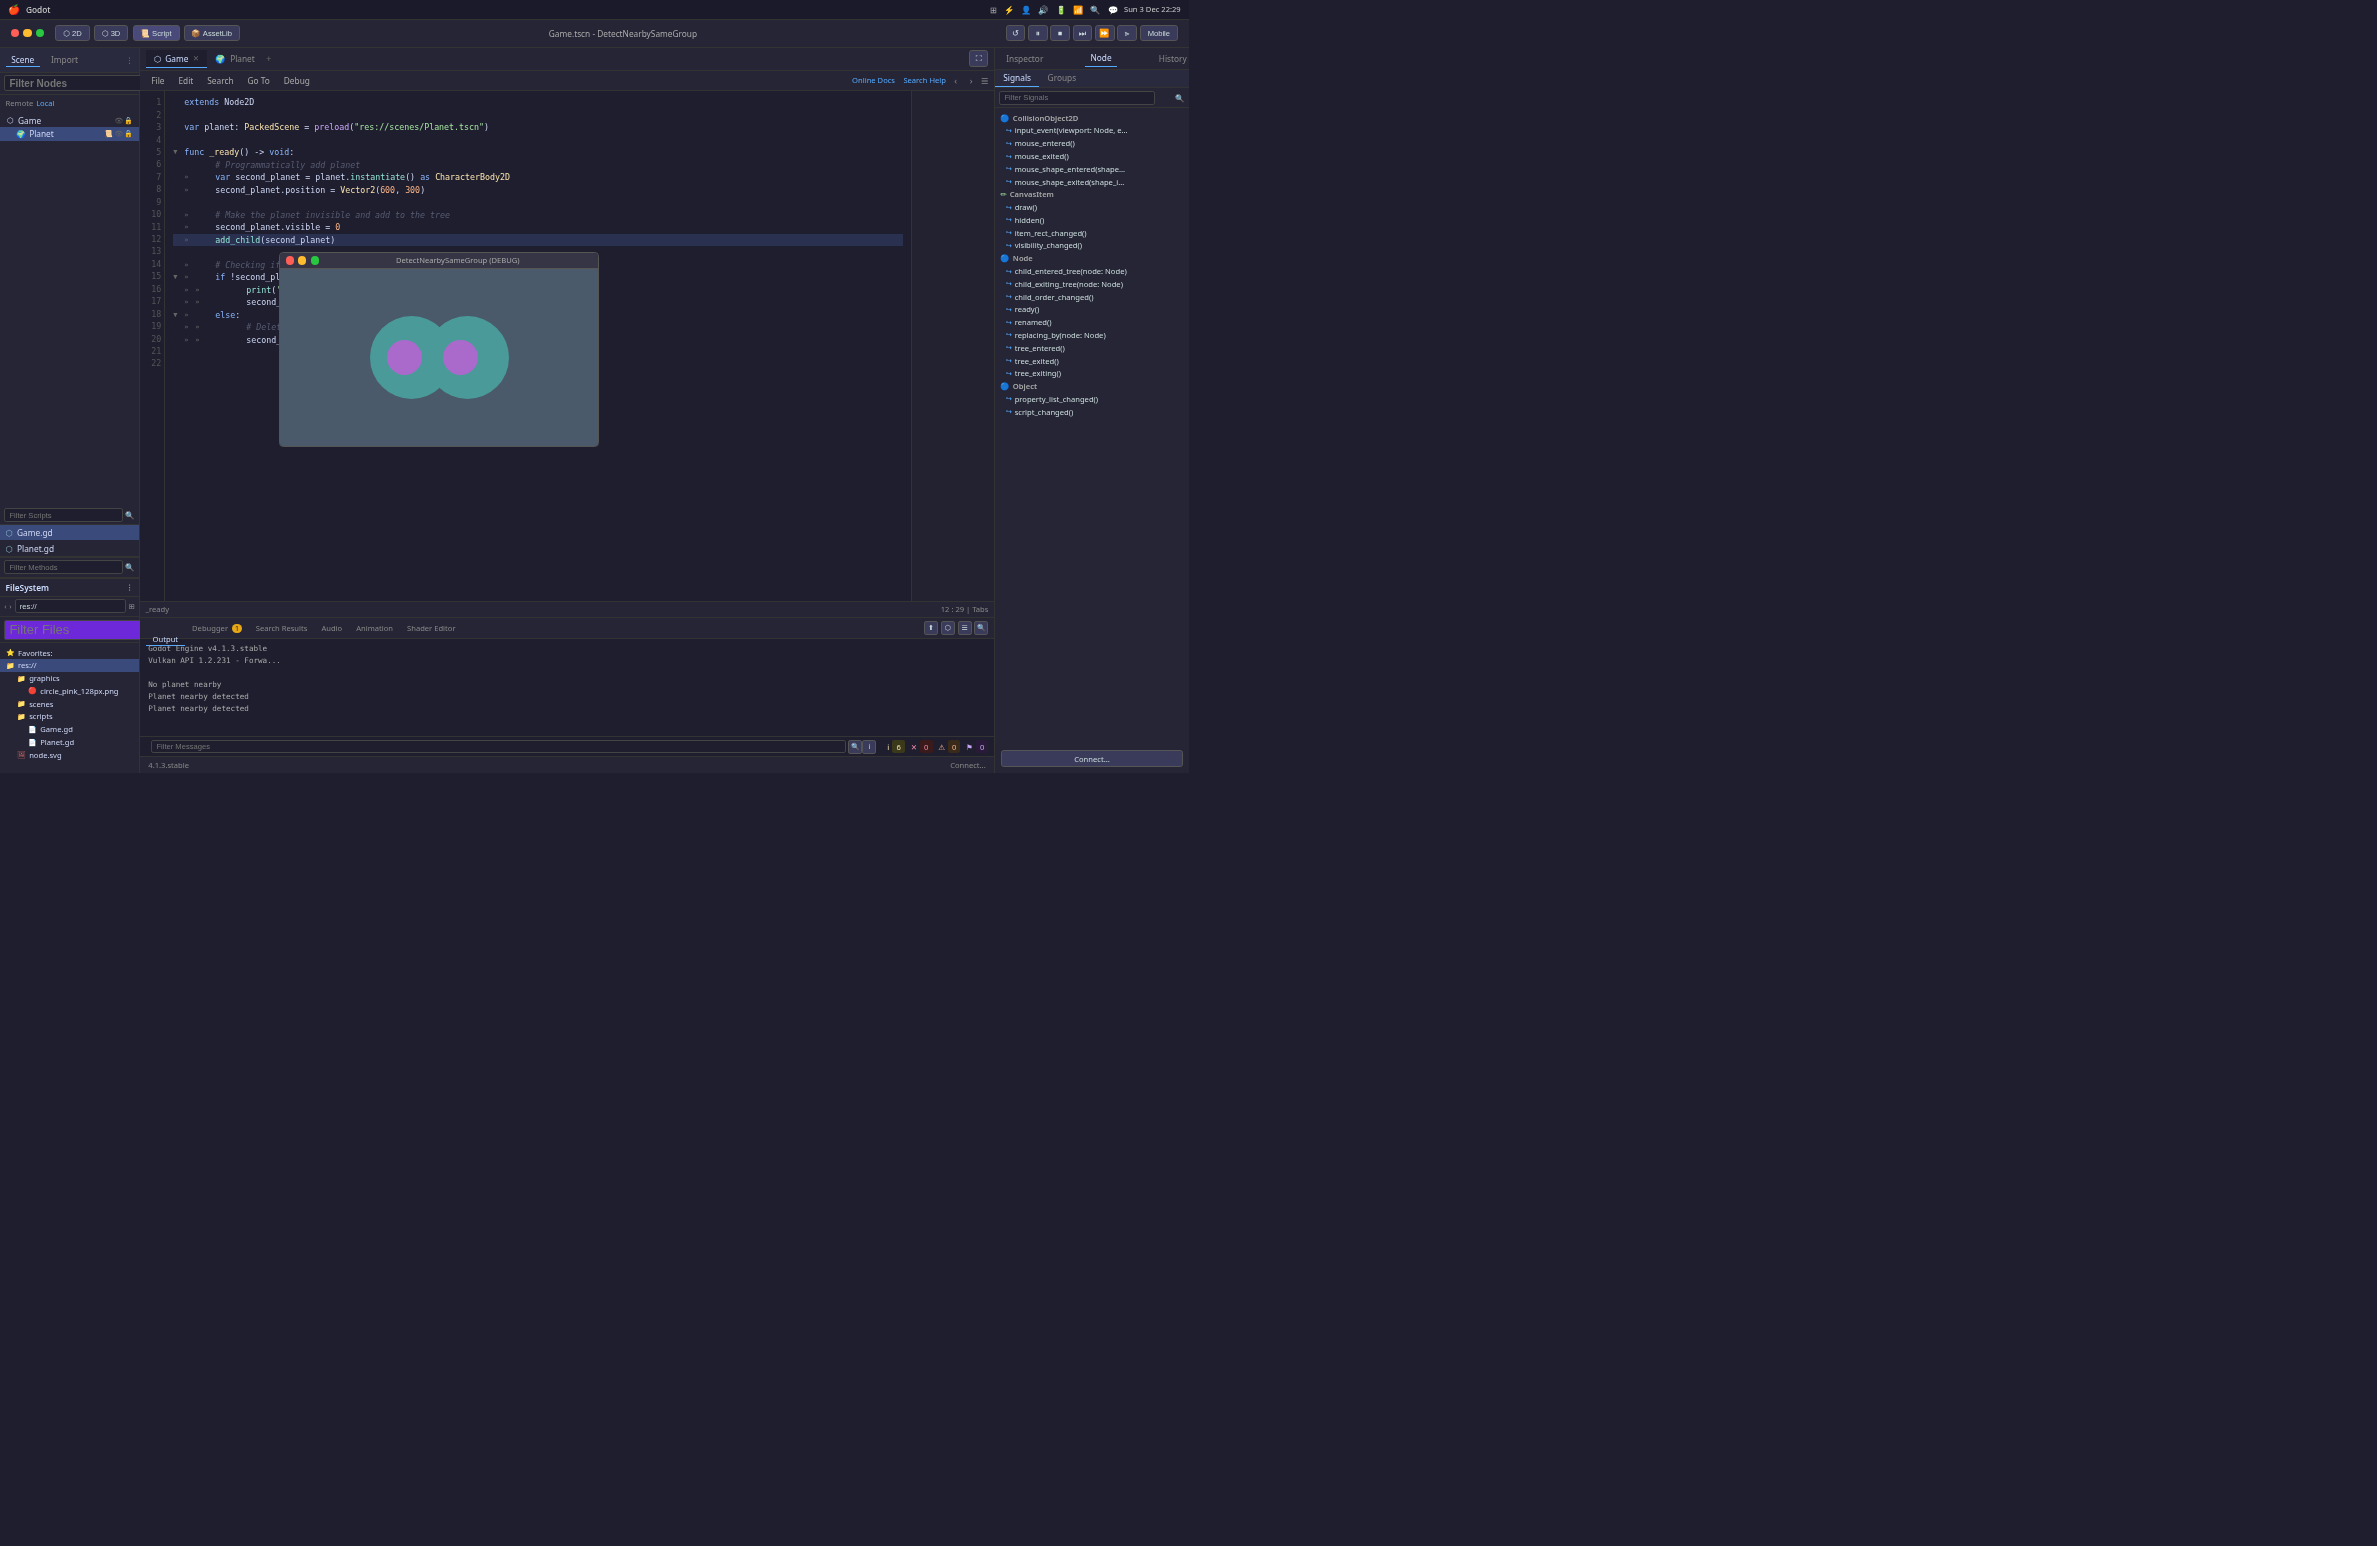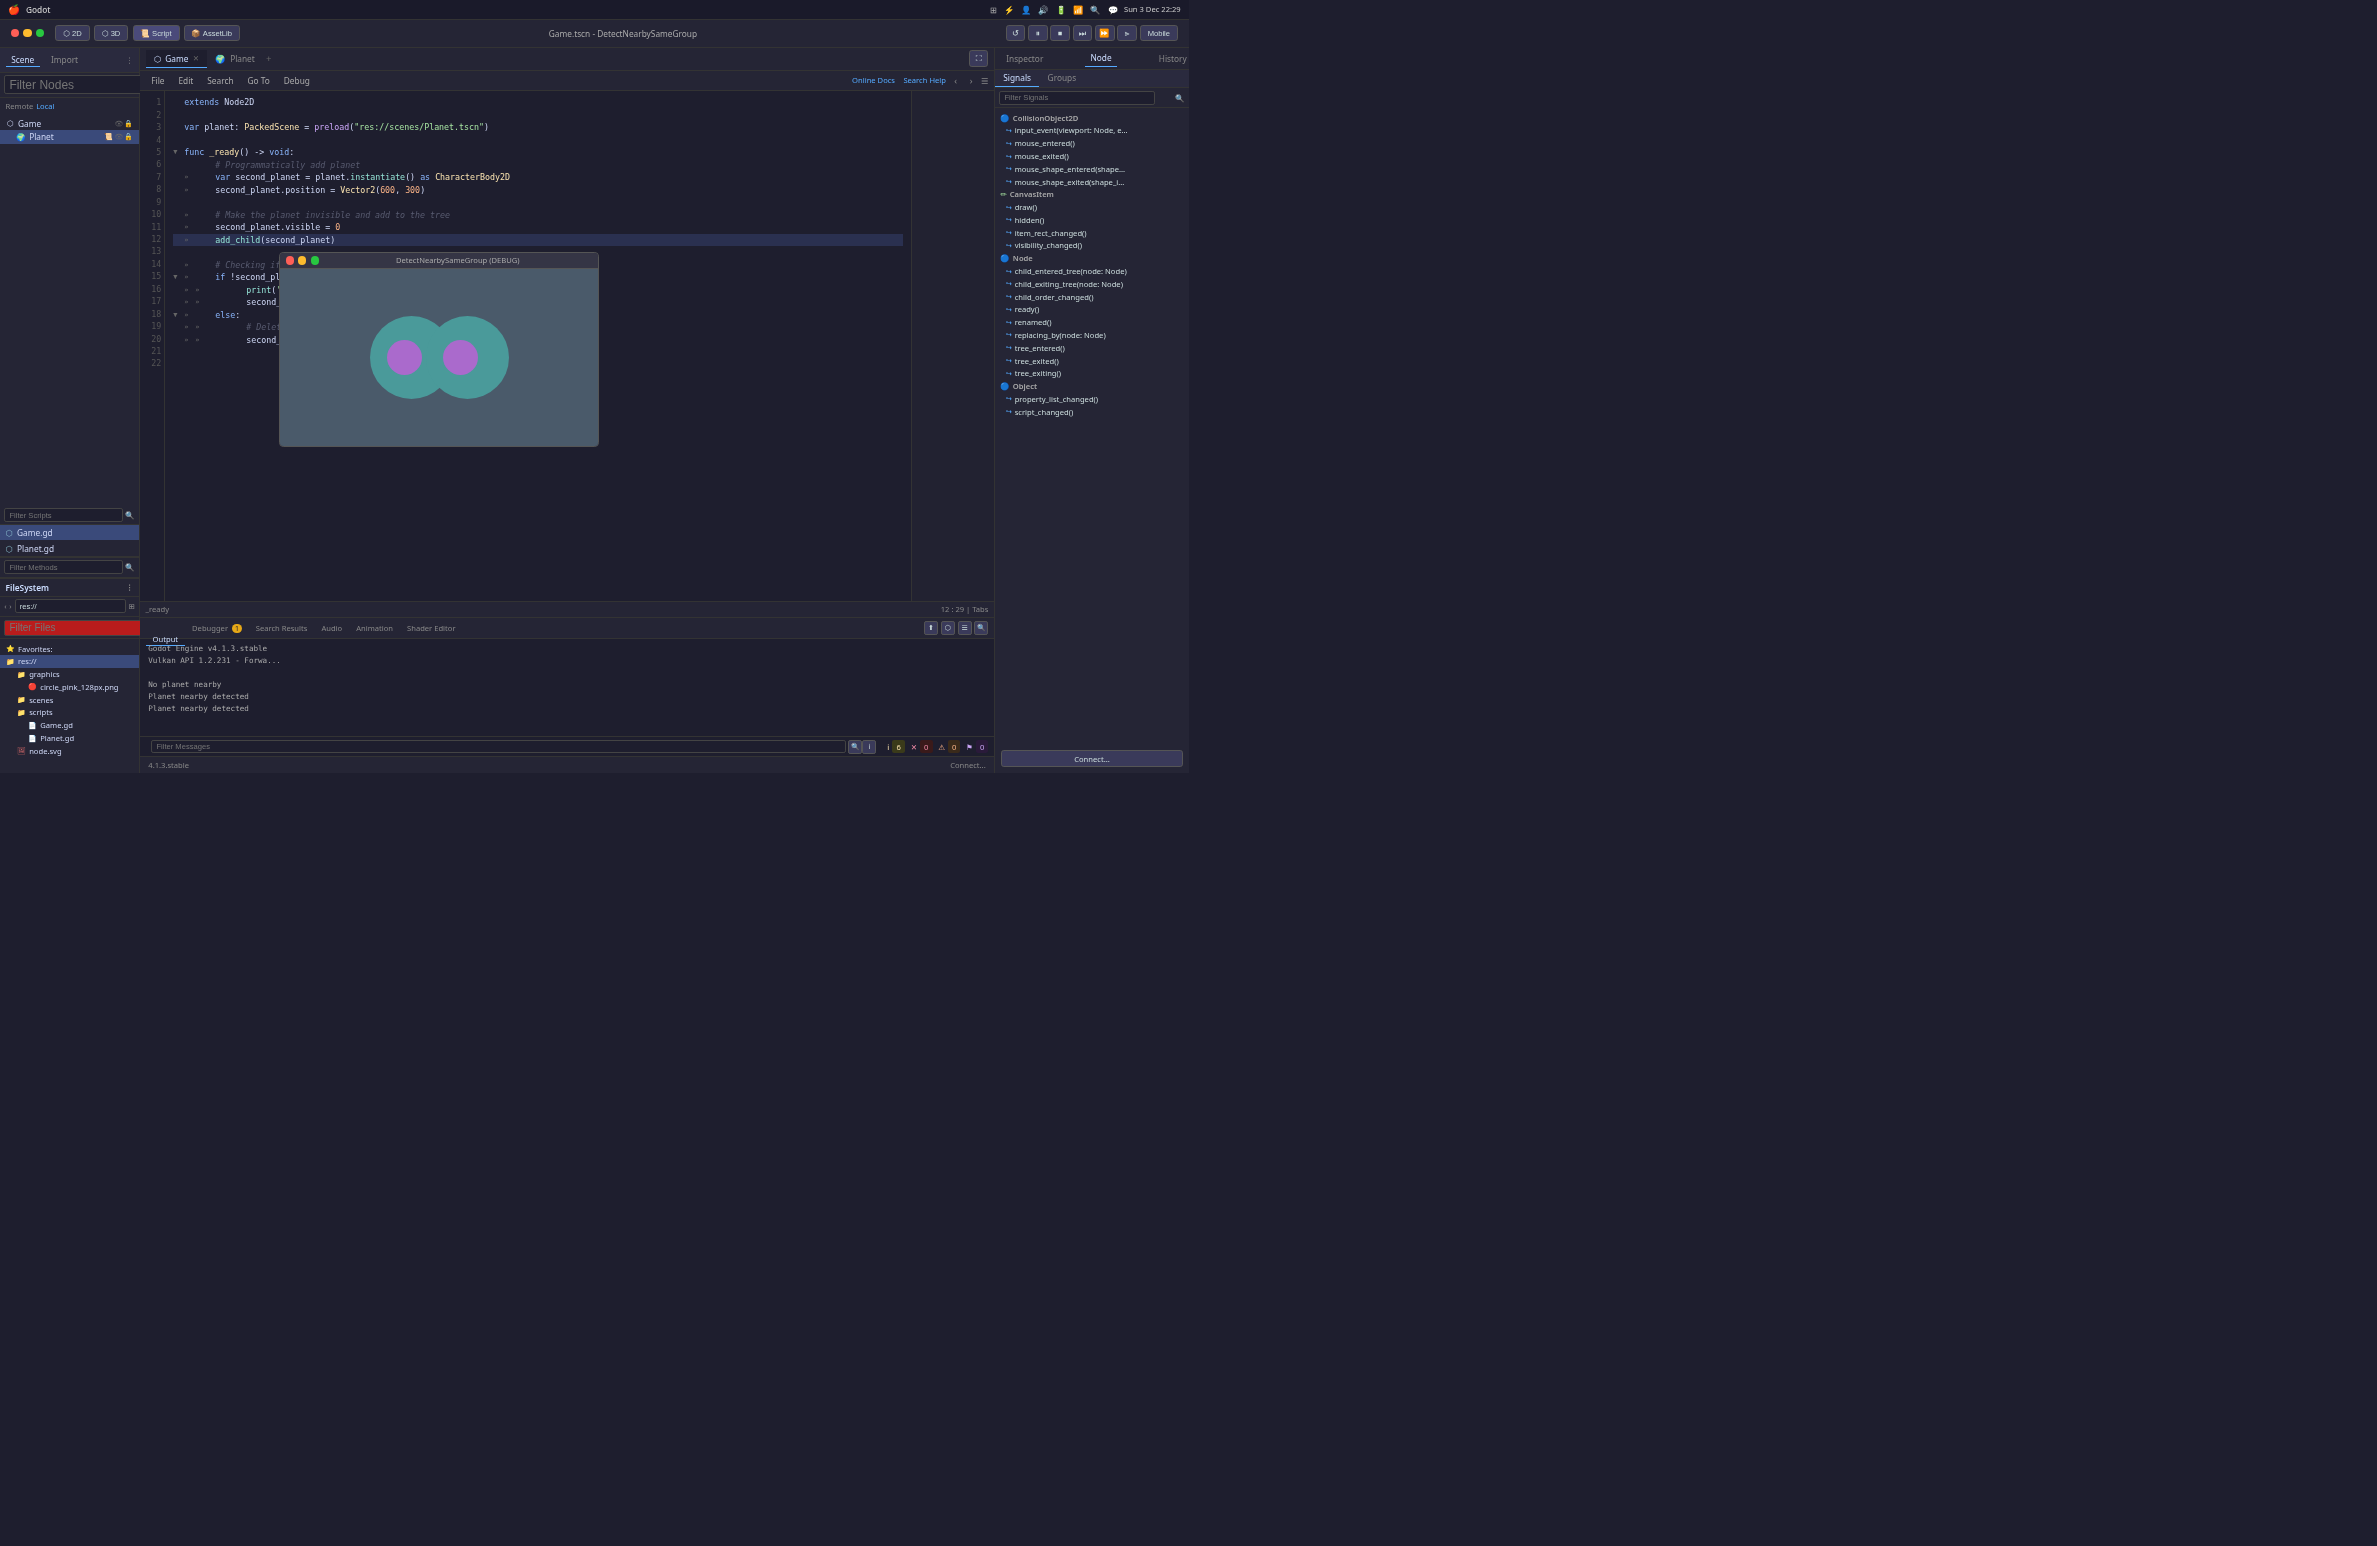--- a/index.html
+++ b/index.html
@@ -125,7 +125,8 @@
       color: #cdd;
       padding: 1.4px 4.2px;
       border-radius: 2.1px;
-      font-size: 12px;
+      font-size: 10px;
+      font-weight: bold;
     }
     .filter-icon { font-size: 7.6px; color: #888; cursor: pointer; }
     .local-remote {

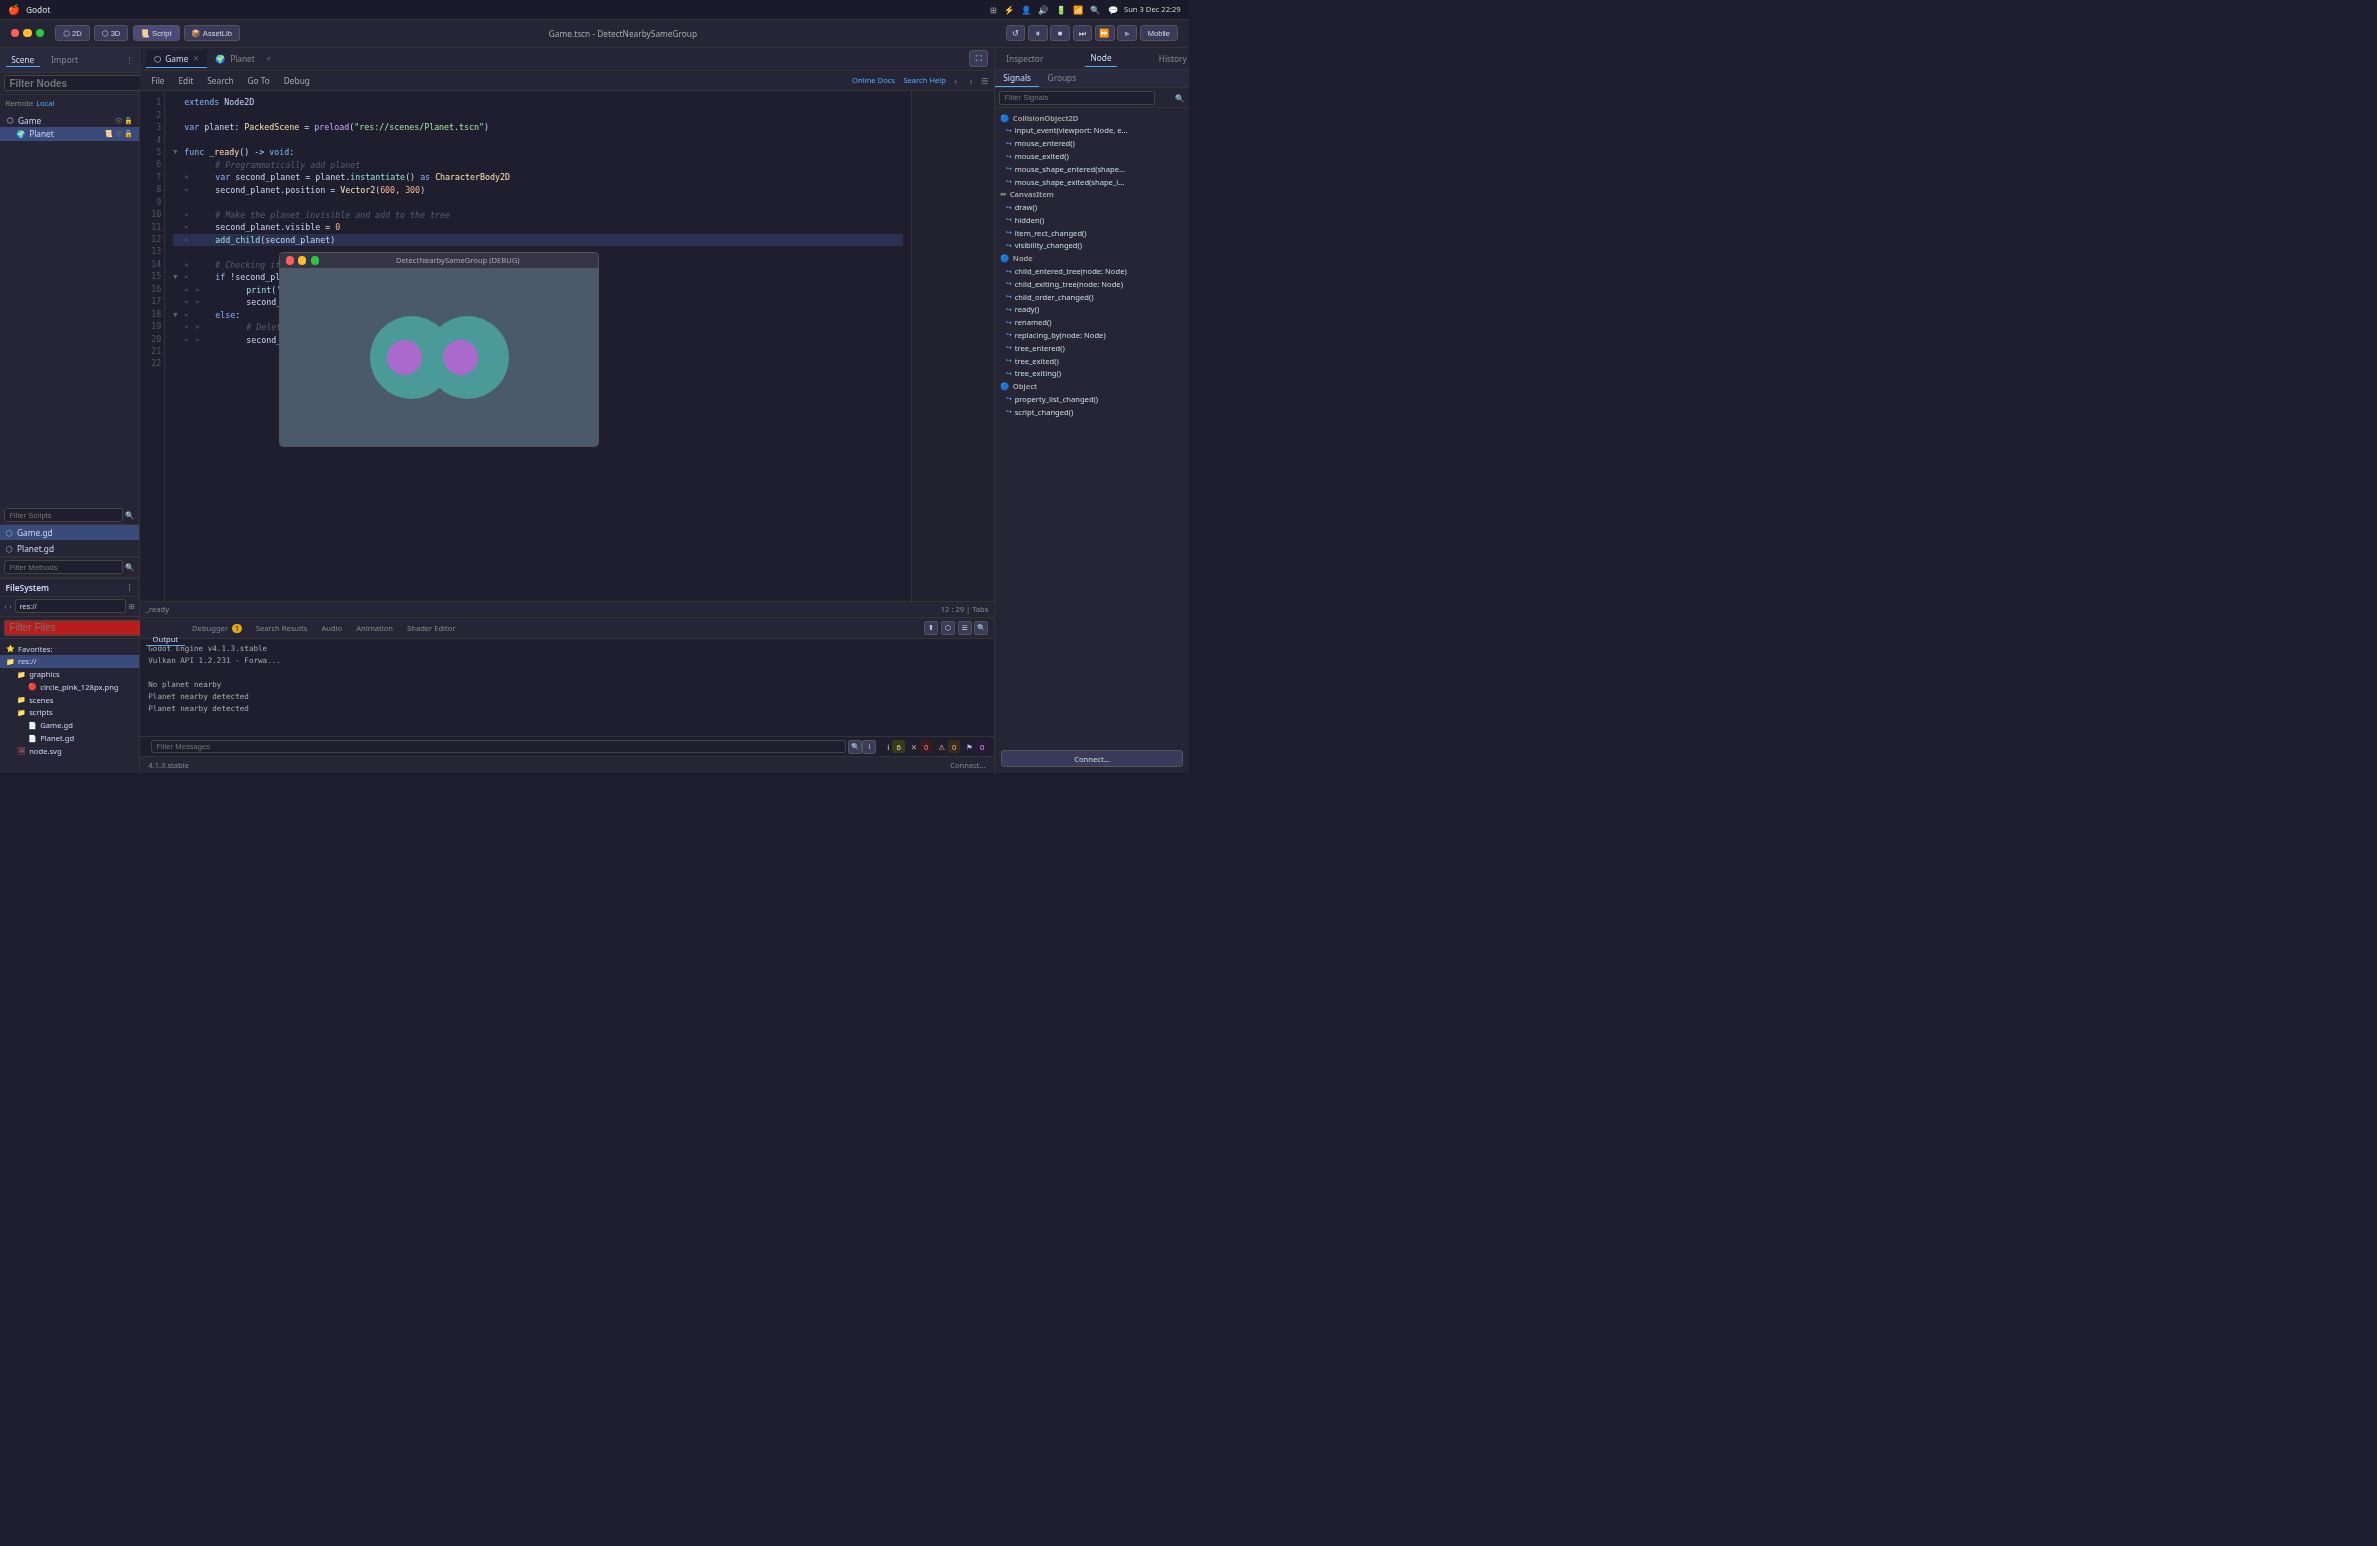--- a/index.html
+++ b/index.html
@@ -184,12 +184,12 @@
     .fs-filter { display: flex; align-items: center; padding: 2.8px 4.2px; gap: 2.8px; border-bottom: 0.7px solid #333; }
     .fs-filter input {
       flex: 1;
-      background: #b91c1c;
+      background: #6d28d9;
       border: 0.7px solid #444;
       color: #cdd;
       padding: 1.4px 4.2px;
       border-radius: 2.1px;
-      font-size: 10px;
+      font-size: 13px;
     }
     .fs-tree { flex: 1; overflow-y: auto; padding: 2.8px 0; }
     .fs-item {

